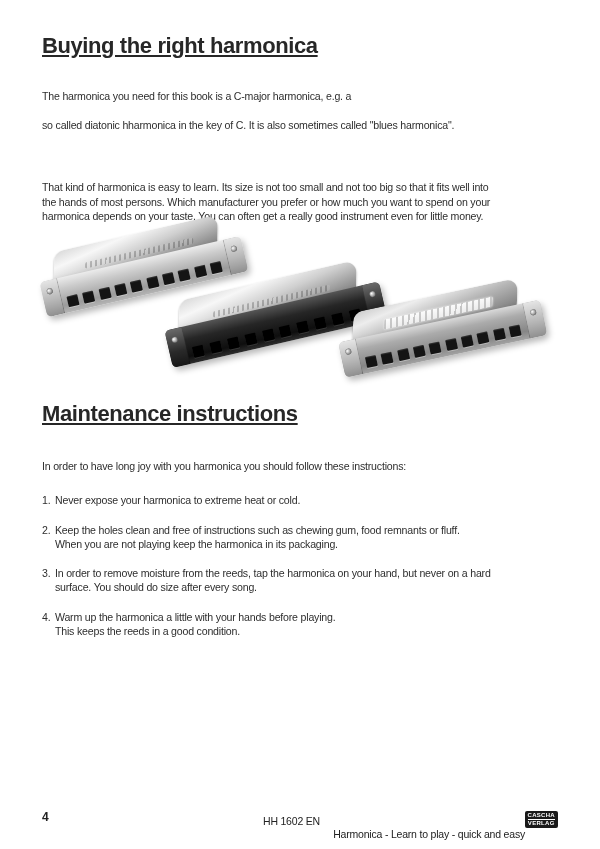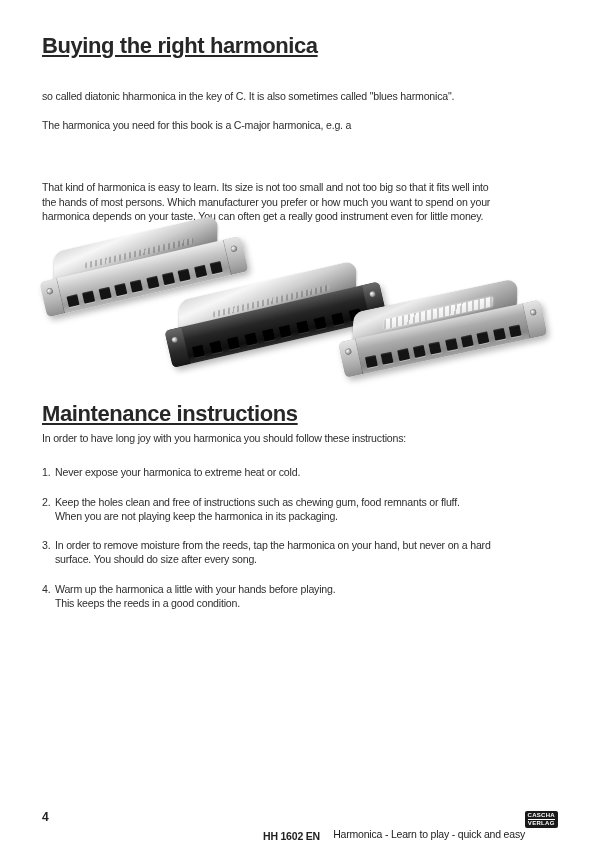--- a/index.html
+++ b/index.html
@@ -149,8 +149,8 @@
   <div class="sec sec-buying">
     <h1>Buying the right harmonica</h1>
     <p class="bodytext para1">
+      <span>The harmonica you need for this book is a C-major harmonica, e.g. a</span>
       <span>so called diatonic hharmonica in the key of C. It is also sometimes called "blues harmonica".</span>
-      <span>The harmonica you need for this book is a C-major harmonica, e.g. a</span>
     </p>
     <p class="bodytext para2">That kind of harmonica is easy to learn. Its size is not too small and not too big so that it fits well into
 the hands of most persons. Which manufacturer you prefer or how much you want to spend on your

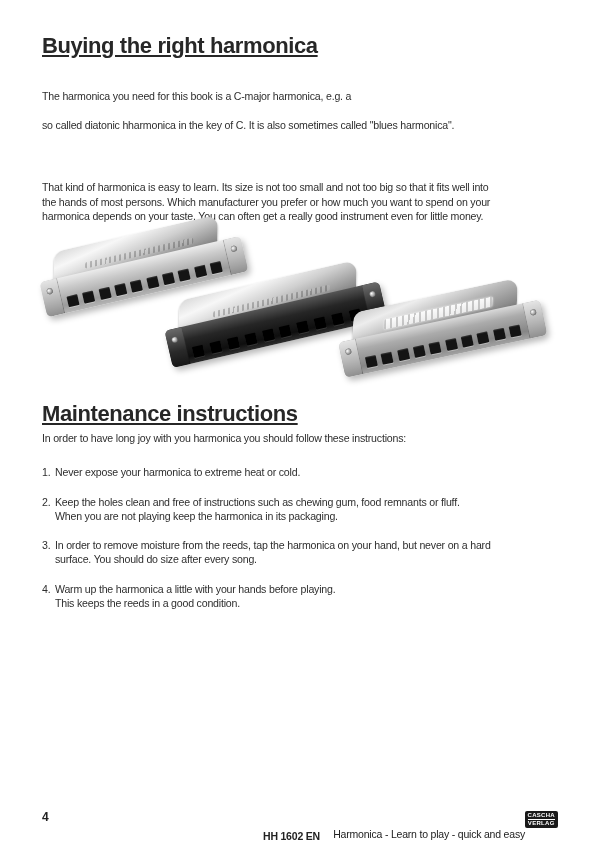--- a/index.html
+++ b/index.html
@@ -36,7 +36,7 @@
   .para1 { margin-top: 16px; }
   .para1 span { display: block; }
   .para2 { margin-top: 34px; }
-  .intro { margin-top: 4px; }
+  .intro { margin-top: 32px; }
   .inst-list { margin-top: 20px; }
   .inst-item { display: flex; margin-bottom: 15px; }
   .inst-num {

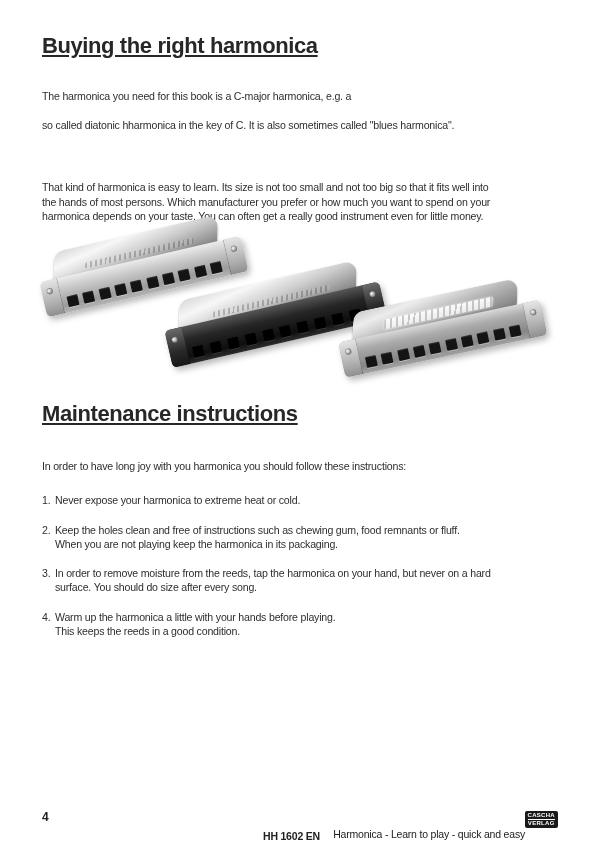--- a/index.html
+++ b/index.html
@@ -123,8 +123,8 @@
     font-size: 12px; font-weight: 700; color: #222;
   }
   .catcode {
-    position: absolute; left: 263px; top: 20px;
-    font-size: 10.5px; letter-spacing: -0.2px; color: #222; font-weight: bold;
+    position: absolute; left: 263px; top: 5px;
+    font-size: 10.5px; letter-spacing: -0.2px; color: #222;
   }
   .booktitle {
     position: absolute; right: 75px; top: 18px;

